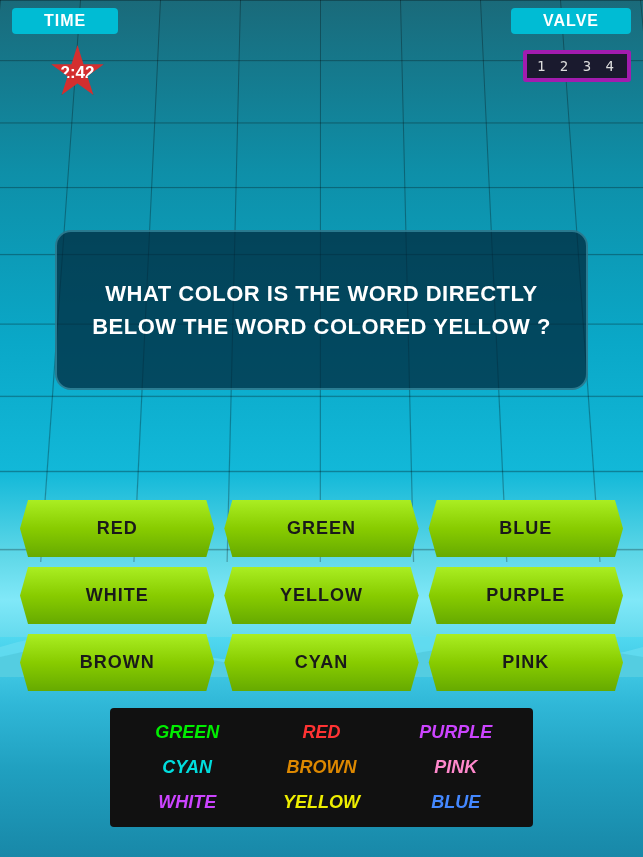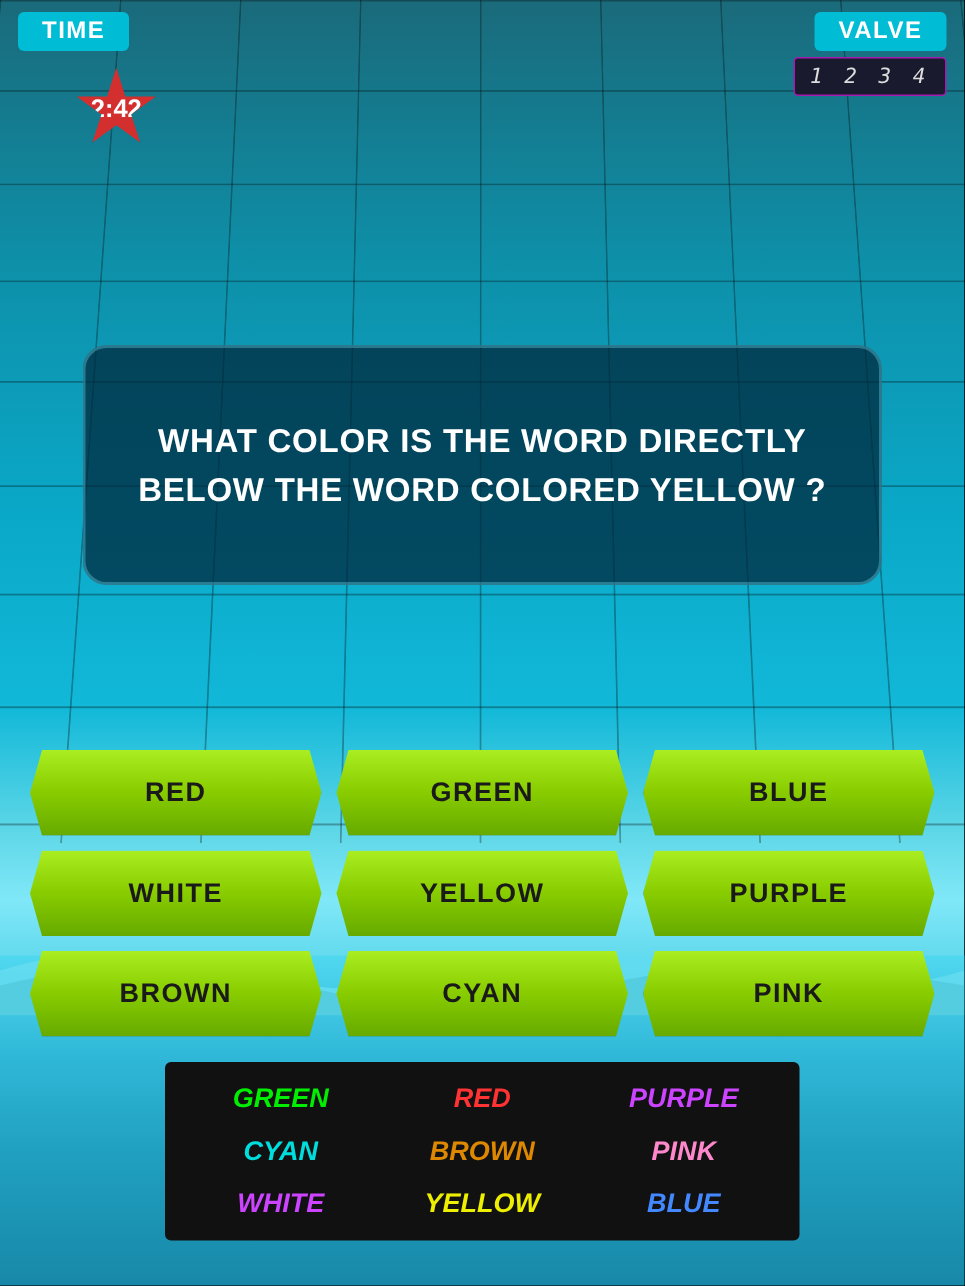--- a/index.html
+++ b/index.html
@@ -62,7 +62,7 @@
       color: white;
       font-weight: bold;
       font-size: 16px;
-      padding: 4px 16px;
+      padding: 4px 32px;
       border-radius: 4px;
       letter-spacing: 1px;
     }

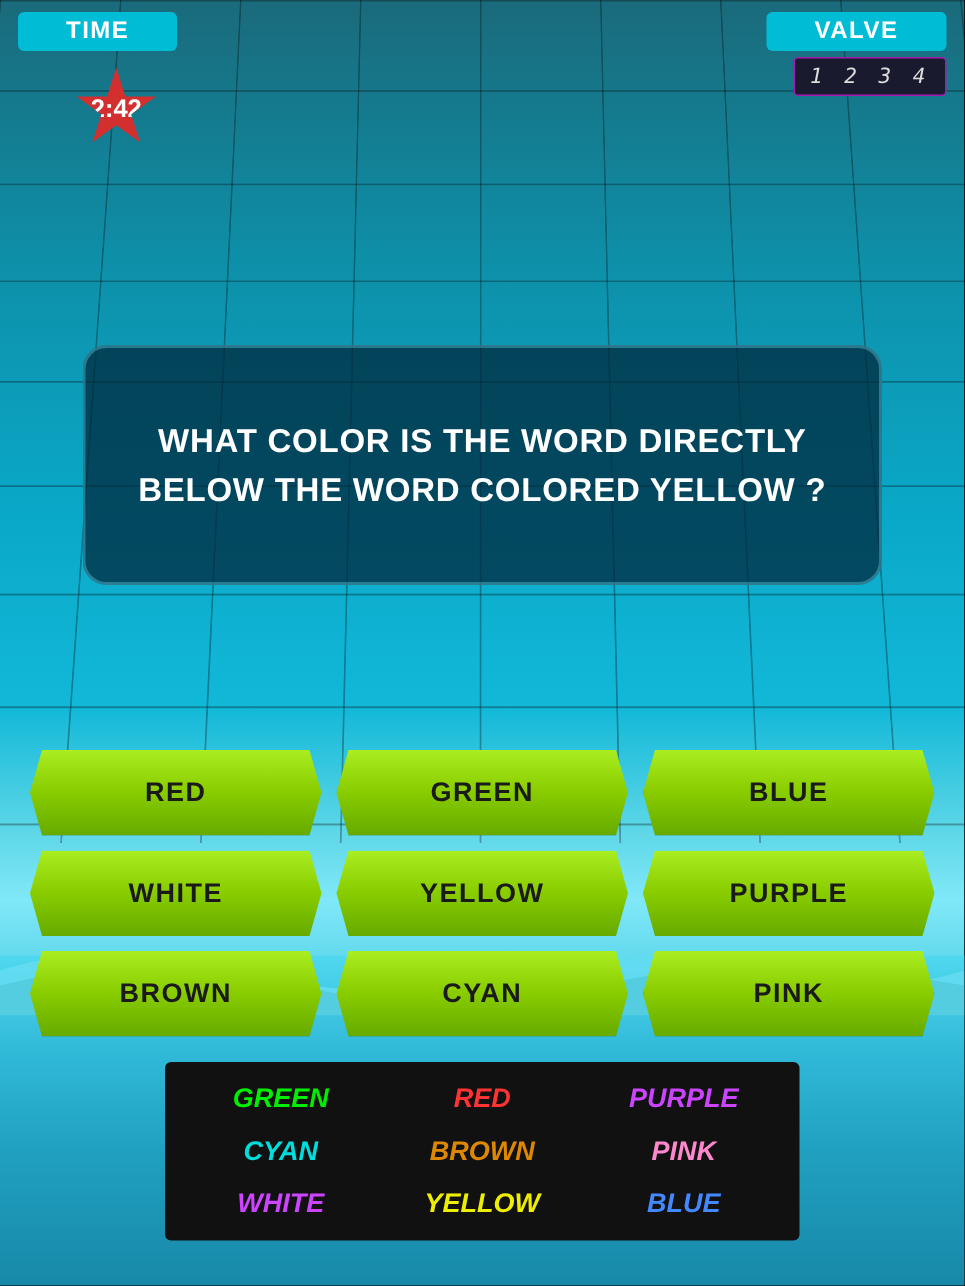--- a/index.html
+++ b/index.html
@@ -71,7 +71,7 @@
       display: flex;
       flex-direction: column;
       align-items: flex-end;
-      gap: 4px;
+      gap: 16px;
     }
 
     .valve-numbers {

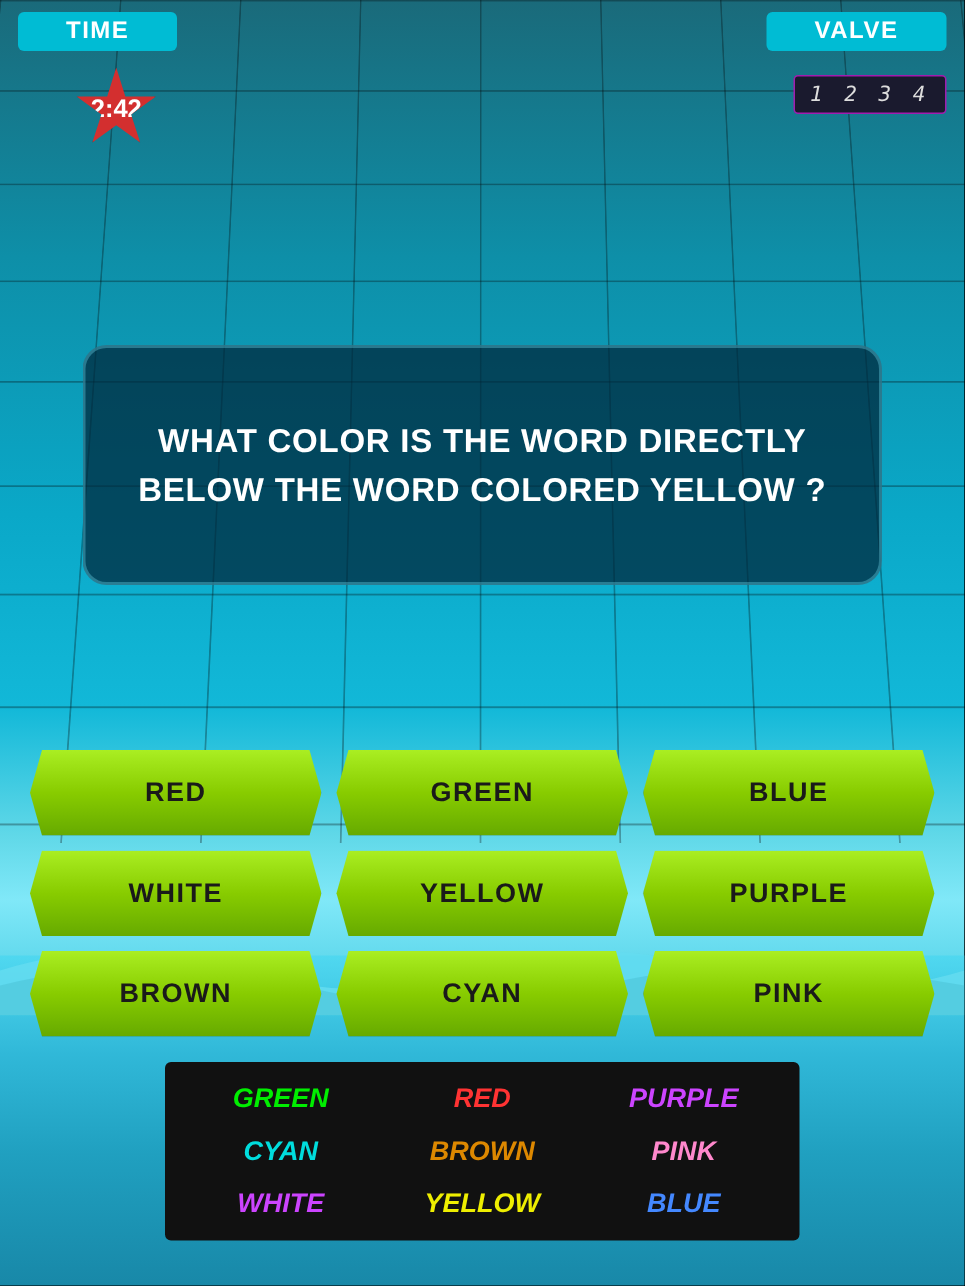--- a/index.html
+++ b/index.html
@@ -76,14 +76,13 @@
 
     .valve-numbers {
       background: #1a1a2e;
-      border: 1px solid #a21caf;
+      border: 4px solid #a21caf;
       color: #ddd;
       font-size: 14px;
       padding: 4px 10px;
       border-radius: 3px;
       letter-spacing: 3px;
       font-family: monospace;
-      font-style: italic;
     }
 
     

